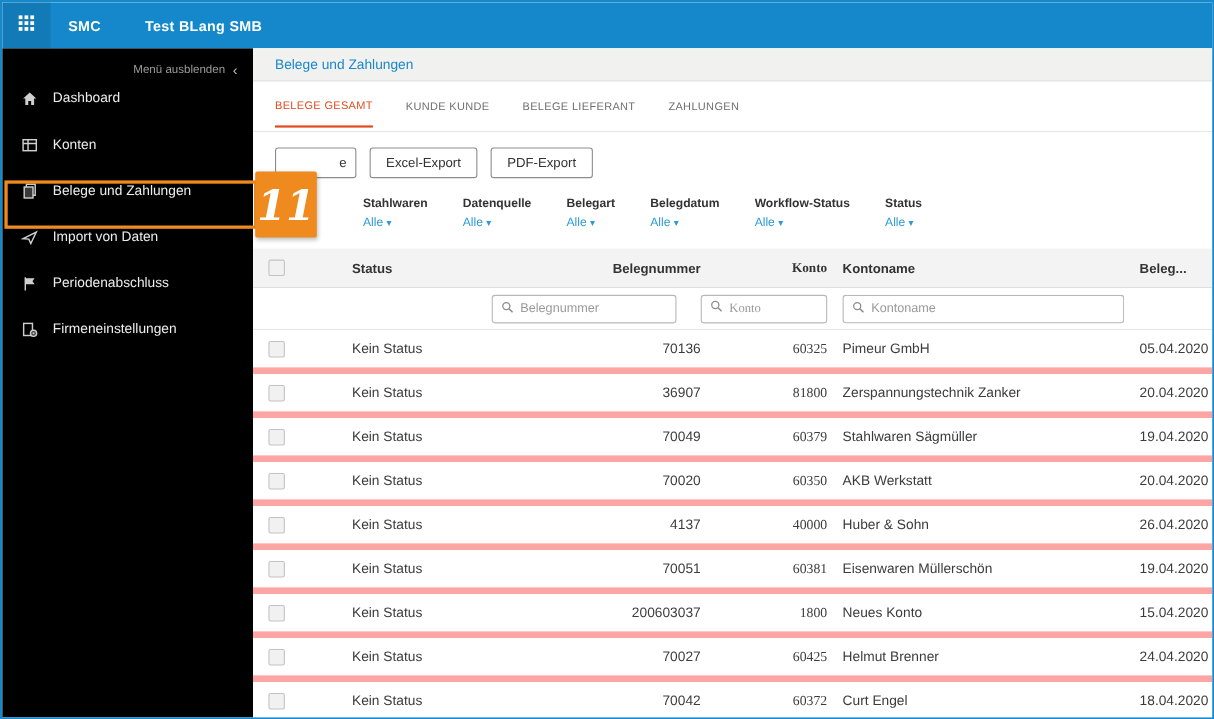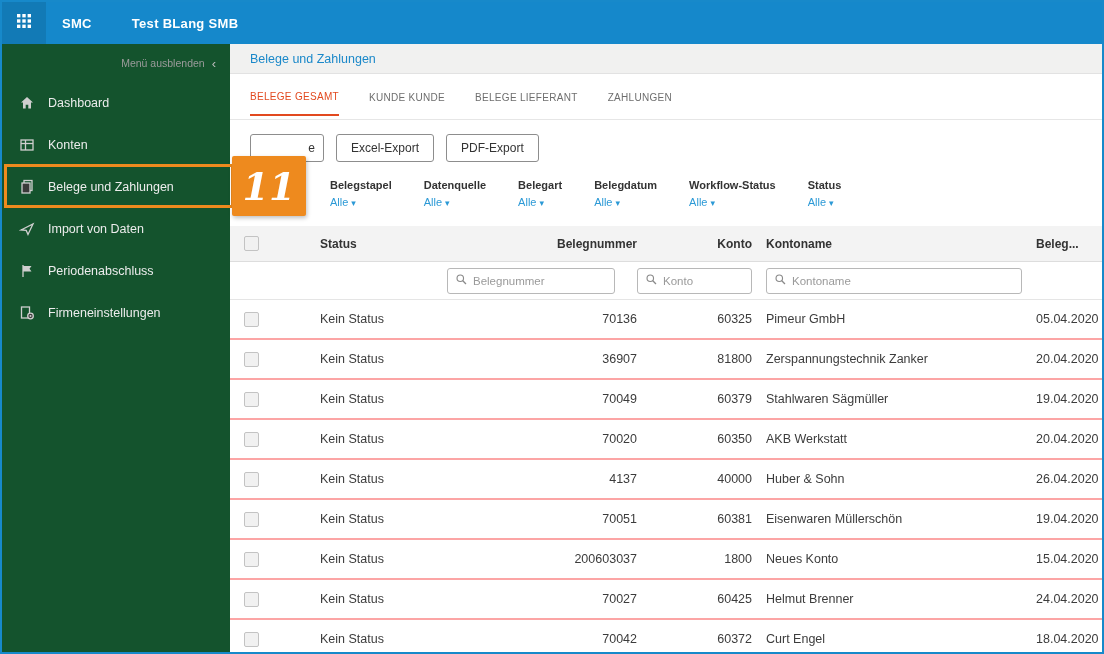--- a/index.html
+++ b/index.html
@@ -18,7 +18,7 @@
   .main { flex:1; display:flex; min-height:0; }
 
   
-  .sidebar { flex:0 0 228px; background:#14532d; color:#e4e4e4; display:flex; flex-direction:column; }
+  .sidebar { flex:0 0 228px; background:#000000; color:#e4e4e4; display:flex; flex-direction:column; }
   .sidebar-header { height:38px; display:flex; align-items:center; justify-content:flex-end; padding-right:14px; gap:7px; color:#9b9b9b; font-size:10.5px; cursor:pointer; }
   .sidebar-header .chev { font-size:13px; color:#bdbdbd; }
   .side-item { height:42px; display:flex; align-items:center; padding-left:17px; gap:13px; font-size:12.5px; color:#ececec; cursor:pointer; }

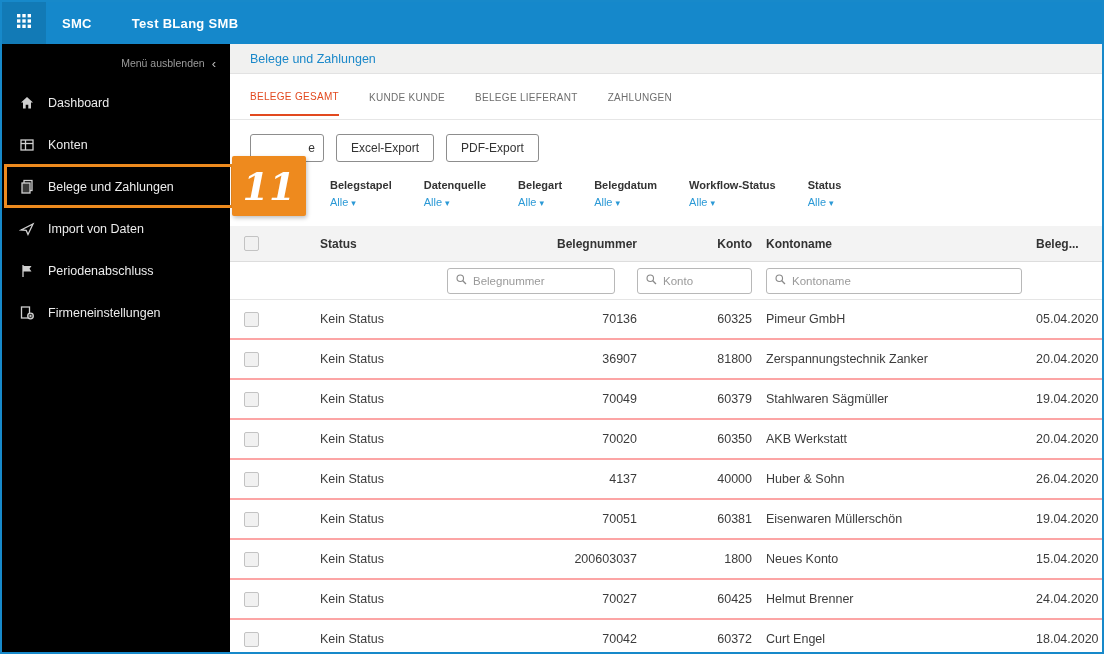--- a/index.html
+++ b/index.html
@@ -21,7 +21,7 @@
   .sidebar { flex:0 0 228px; background:#000000; color:#e4e4e4; display:flex; flex-direction:column; }
   .sidebar-header { height:38px; display:flex; align-items:center; justify-content:flex-end; padding-right:14px; gap:7px; color:#9b9b9b; font-size:10.5px; cursor:pointer; }
   .sidebar-header .chev { font-size:13px; color:#bdbdbd; }
-  .side-item { height:42px; display:flex; align-items:center; padding-left:17px; gap:13px; font-size:12.5px; color:#ececec; cursor:pointer; }
+  .side-item { height:42px; display:flex; align-items:flex-start; padding-left:17px; gap:13px; font-size:12.5px; color:#ececec; cursor:pointer; }
   .side-item .sicon { width:16px; height:16px; display:flex; align-items:center; justify-content:center; flex-shrink:0; }
 
   

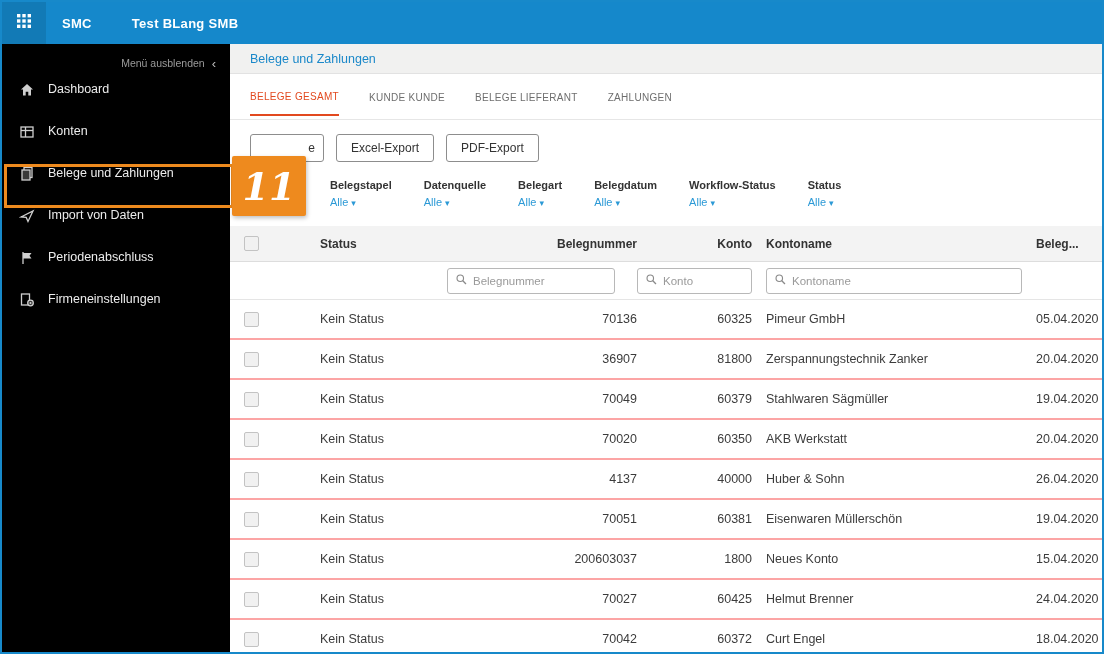--- a/index.html
+++ b/index.html
@@ -69,7 +69,7 @@
 
   
   .hl-box { position:absolute; left:2px; top:162px; width:230px; height:44px; border:3px solid #ee8a1e; z-index:20; pointer-events:none; }
-  .step-badge { position:absolute; left:230px; top:154px; width:74px; height:60px; background:#ee8a1e; color:#fff; z-index:21;
+  .step-badge { position:absolute; left:230px; top:154px; width:56px; height:60px; background:#ee8a1e; color:#fff; z-index:21;
                 display:flex; align-items:center; justify-content:center;
                 font-family:"DejaVu Serif", serif; font-style:italic; font-weight:bold; font-size:38px;
                 border-radius:2px; box-shadow:1px 2px 4px rgba(0,0,0,0.25); pointer-events:none; }

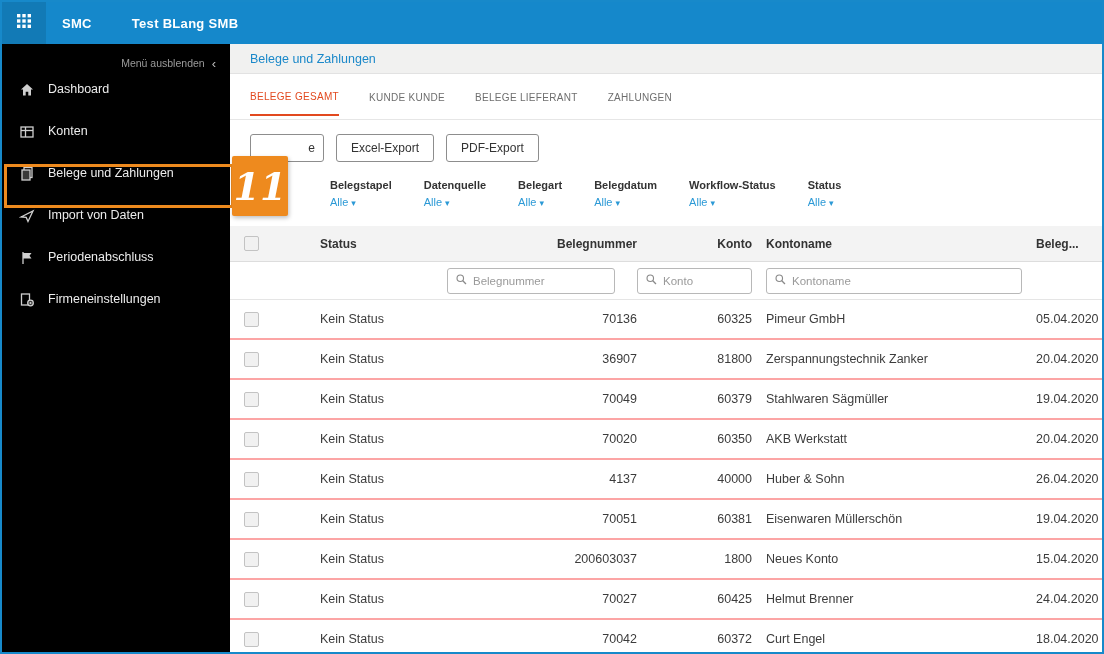--- a/index.html
+++ b/index.html
@@ -192,7 +192,7 @@
 
       <div class="filters">
         <div class="filter">
-          <div class="flabel">Belegstapel</div>
+          <div class="flabel">Stahlwaren</div>
           <div class="fvalue"><span>Alle</span><span class="caret">▾</span></div>
         </div>
         <div class="filter">

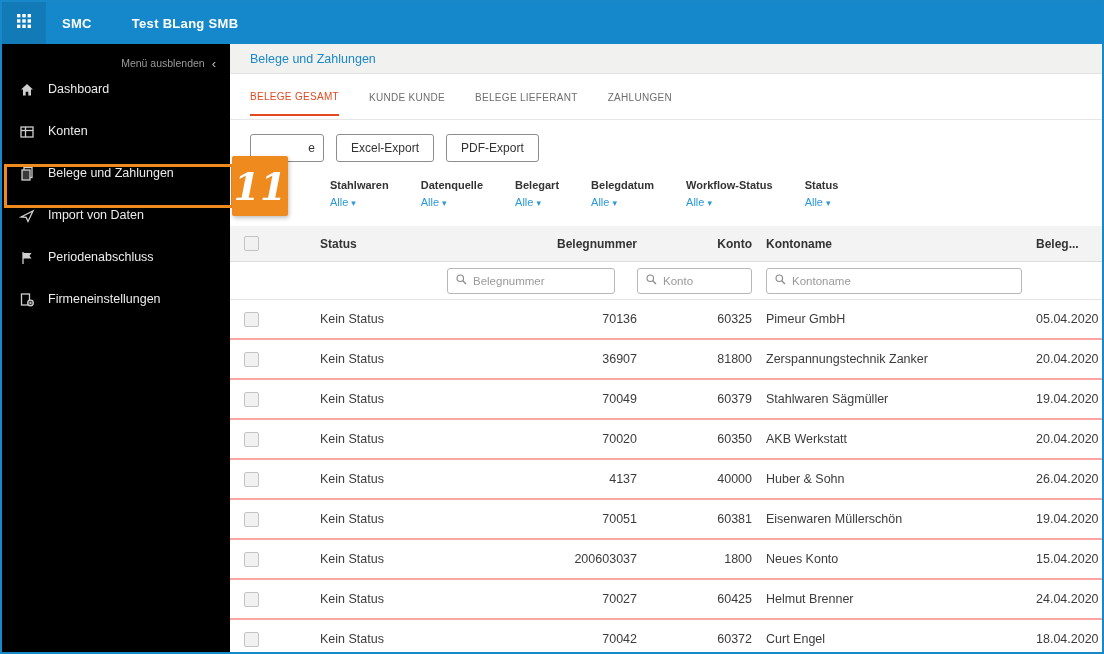--- a/index.html
+++ b/index.html
@@ -53,7 +53,7 @@
   .c-status{ width:135px; padding-left:8px; flex-shrink:0; white-space:nowrap; overflow:hidden; }
   .c-nr    { width:190px; text-align:right; flex-shrink:0; white-space:nowrap; display:flex; justify-content:flex-end; align-items:center; }
   .c-nr > span { width:100%; }
-  .c-konto { width:115px; text-align:right; flex-shrink:0; white-space:nowrap; display:flex; justify-content:flex-end; align-items:center; }
+  .c-konto { width:115px; text-align:right; flex-shrink:0; white-space:nowrap; display:flex; justify-content:flex-end; align-items:center;font-family:Liberation Serif, serif; }
   .c-konto > span { width:100%; }
   .c-name  { width:270px; padding-left:14px; flex-shrink:0; white-space:nowrap; overflow:hidden; }
   .c-date  { flex:1; padding-left:14px; white-space:nowrap; overflow:hidden; }

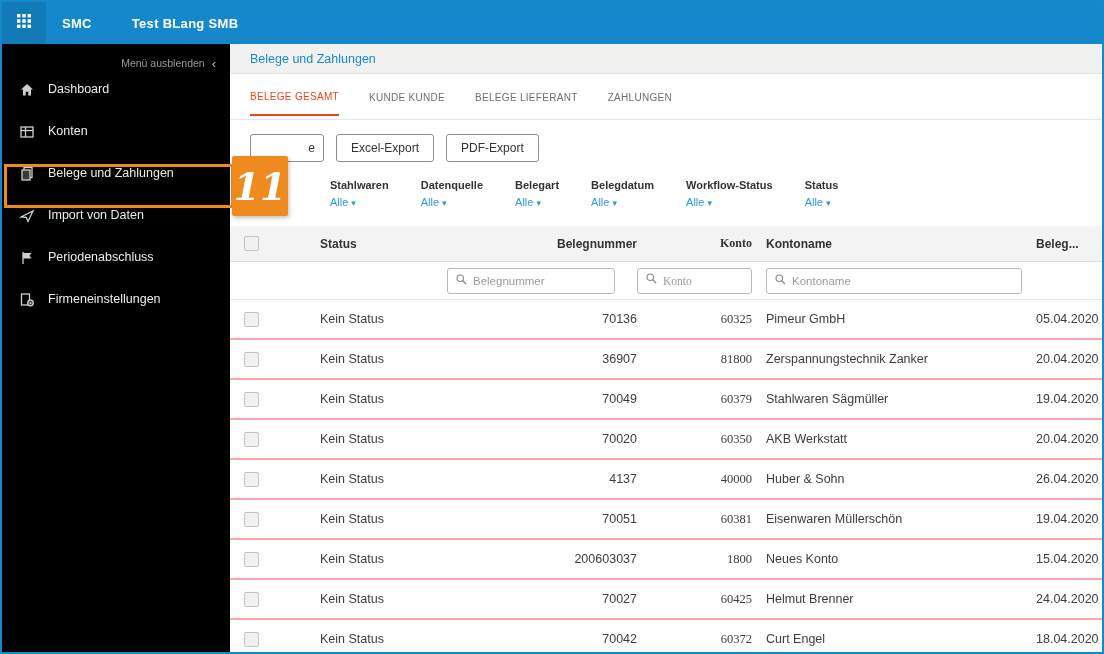--- a/index.html
+++ b/index.html
@@ -44,7 +44,7 @@
 
   
   .table { flex:1; display:flex; flex-direction:column; min-height:0; font-size:12.5px; color:#3c3c3c; }
-  .trow { display:flex; align-items:center; flex:0 0 40px; border-bottom:2px solid #fca5a5; background:#fff; }
+  .trow { display:flex; align-items:center; flex:0 0 40px; border-bottom:6px solid #fca5a5; background:#fff; }
   .trow.thead { flex:0 0 36px; background:#f3f3f3; font-weight:bold; font-size:12px; color:#333; border-bottom:1px solid #ddd; }
   .trow.tsearch { flex:0 0 38px; border-bottom:1px solid #e5e5e5; }
 

